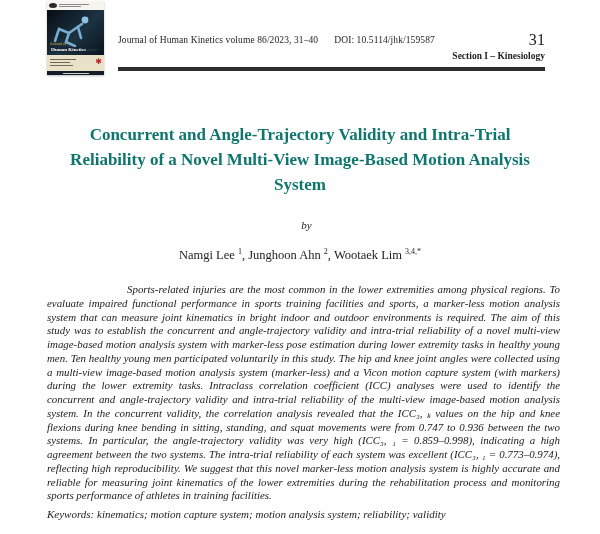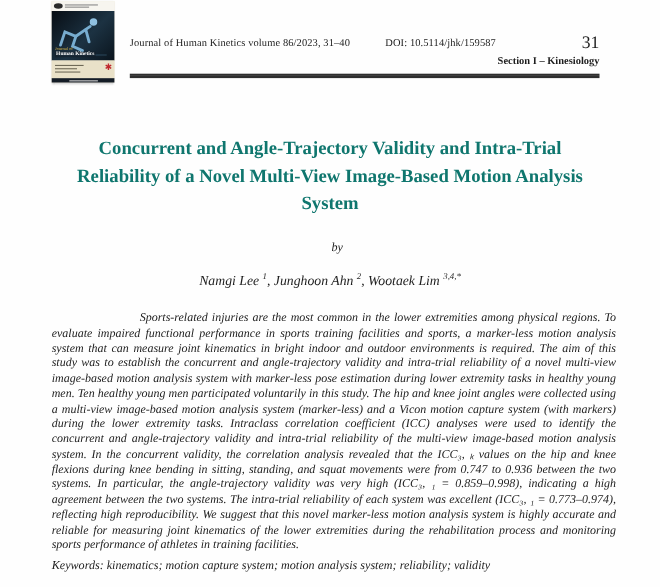--- a/index.html
+++ b/index.html
@@ -45,7 +45,7 @@
   
   .header-text { position: absolute; left: 118px; top: 31px; width: 427px; }
   .header-line1 { display: flex; align-items: center; font-size: 9.5px; letter-spacing: .1px; }
-  .doi { margin-left: 32px; }
+  .doi { margin-left: 16px; }
   .page-num { margin-left: auto; font-size: 16px; }
   .section-line { font-size: 9.5px; font-weight: bold; margin-top: 2px; text-align: right; }
   .double-rule {

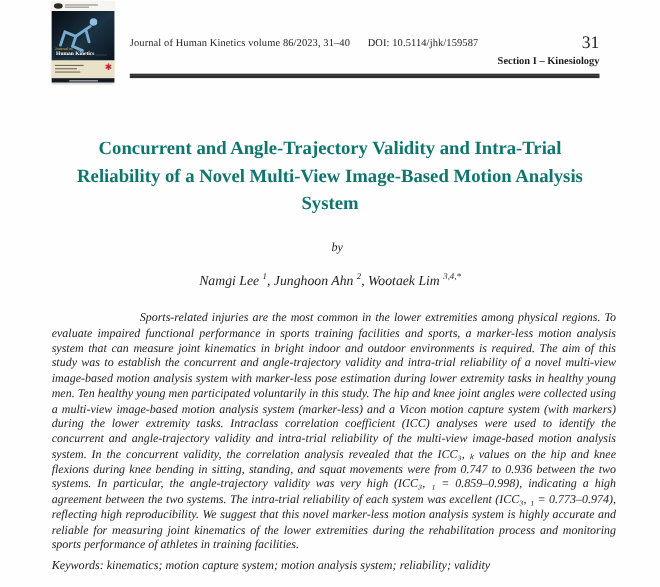--- a/index.html
+++ b/index.html
@@ -65,7 +65,7 @@
   }
   .authors-line {
     position: absolute; top: 247px; left: 0; width: 100%;
-    text-align: center; font-style: italic; font-size: 12.5px;
+    text-align: center; font-size: 12.5px;
   }
   .authors-line sup { font-size: 8px; }
   .abstract {

